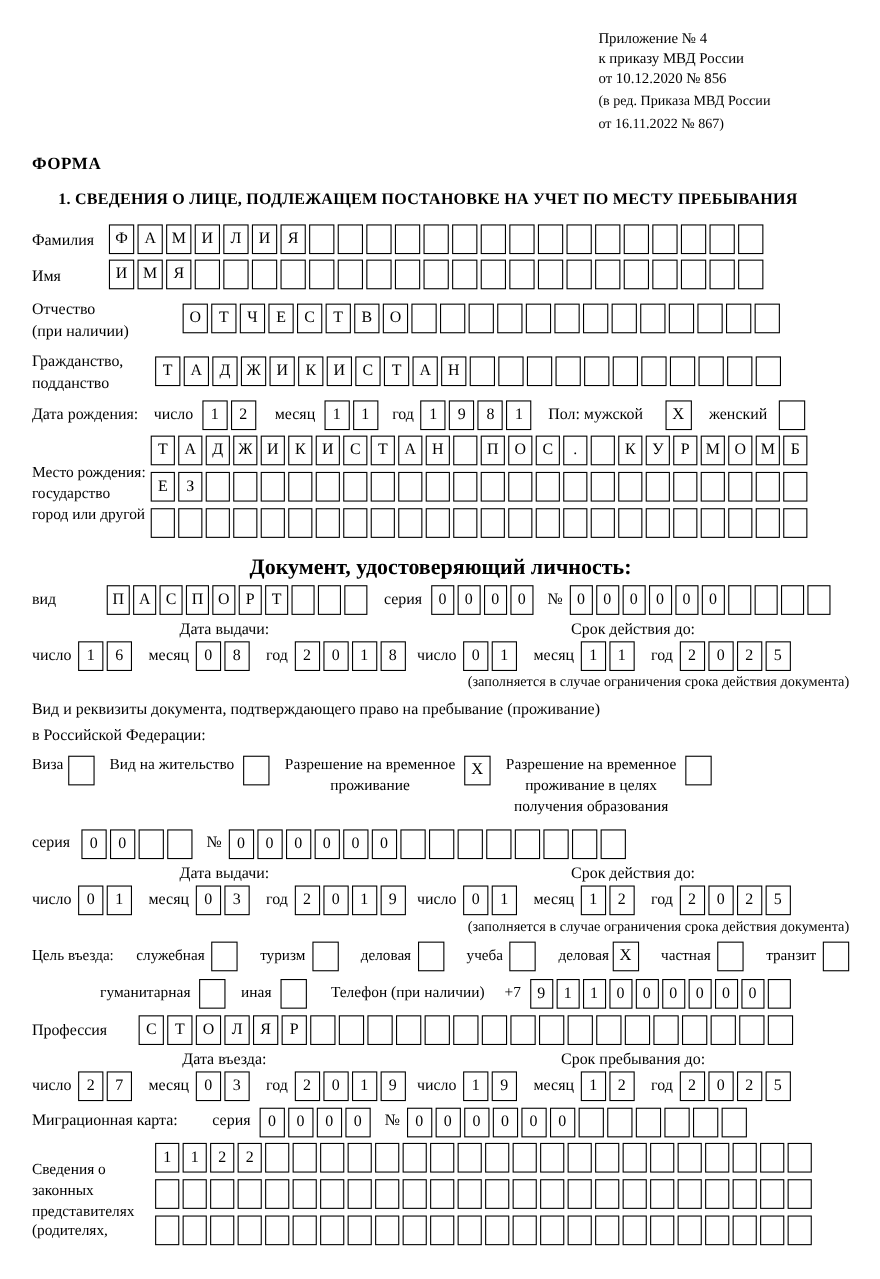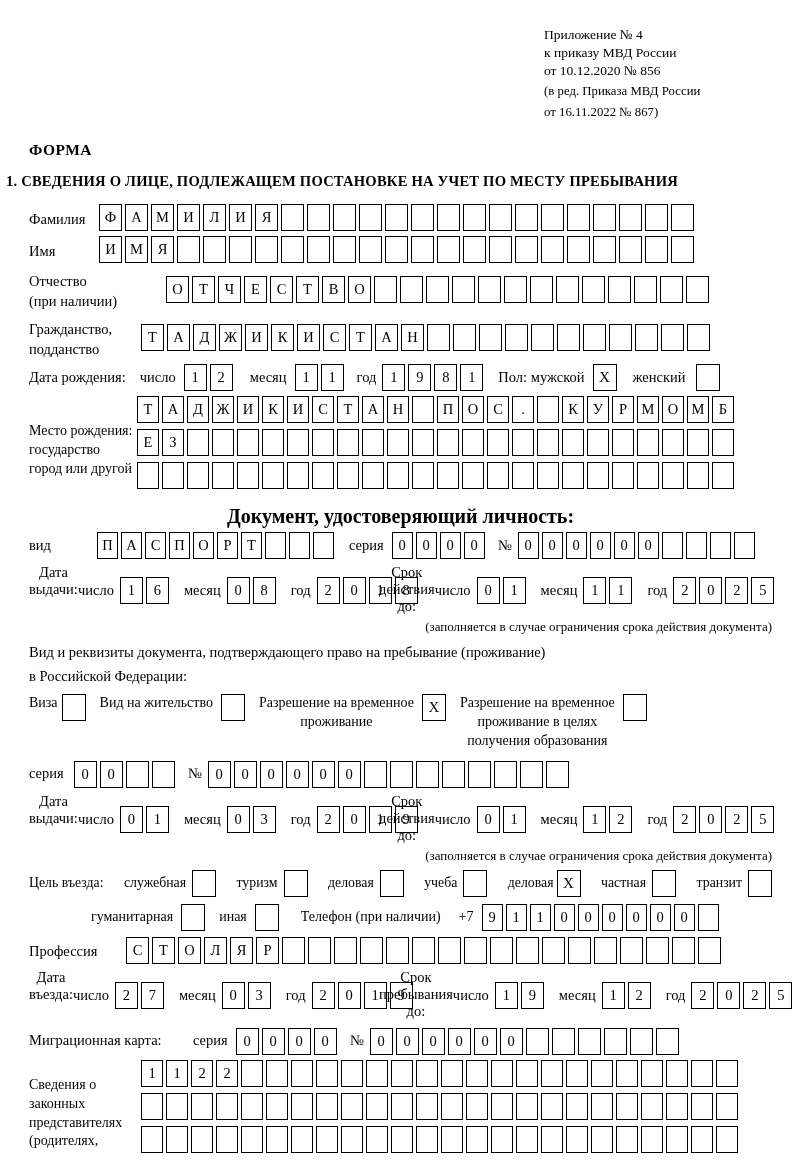--- a/index.html
+++ b/index.html
@@ -15,7 +15,7 @@
   
   .title{text-align:center;font-weight:bold;font-size:15.5px;line-height:1.55;margin-bottom:16px;}
   .blank-line{display:inline-block;width:58px;border-bottom:2px solid #333;height:12px;margin-left:10px;}
-  .sec-head{font-weight:bold;font-size:14.6px;margin:0 0 14px -23px;letter-spacing:.2px;}
+  .sec-head{font-weight:bold;font-size:14.6px;margin:0 0 14px -23px;letter-spacing:.2px;text-align:center;}
 
   
   .frow{display:flex;align-items:center;margin-bottom:5px;}

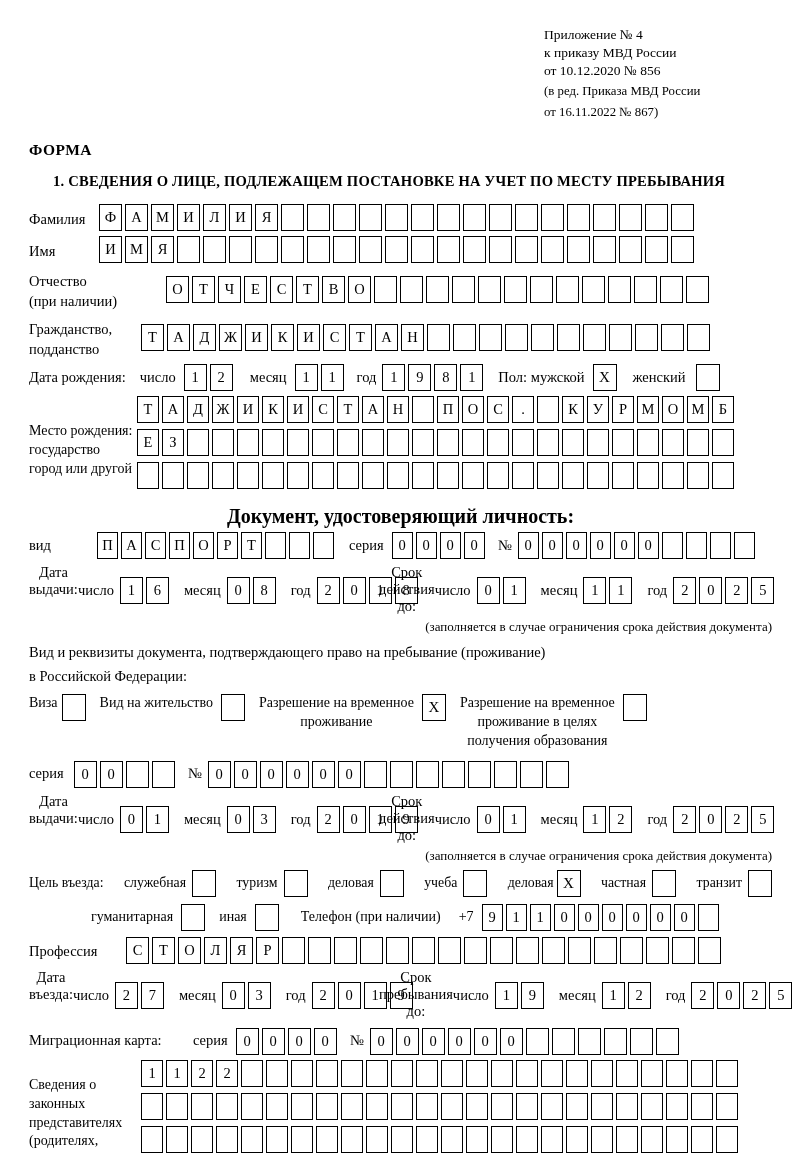--- a/index.html
+++ b/index.html
@@ -213,7 +213,7 @@
         <span class="cell">8</span>
         <span class="cell">1</span>
       </span>
-    <span class="lbl2" style="margin:0 8px 0 12px">Пол: мужской</span>
+    <span class="lbl2" style="margin:0 20px 0 12px">Пол: мужской</span>
     <span class="cb">X</span>
     <span class="lbl2" style="margin:0 10px 0 16px">женский</span>
     <span class="cb"></span>

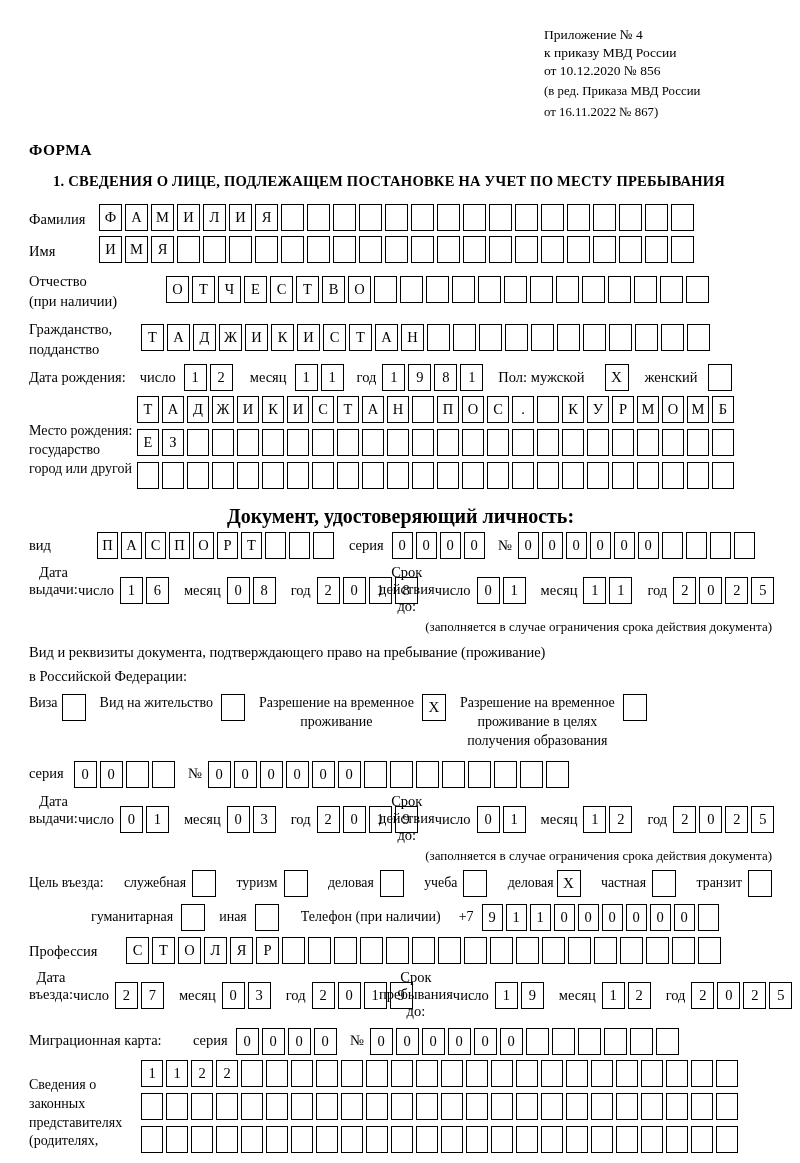--- a/index.html
+++ b/index.html
@@ -33,7 +33,7 @@
 
   
   .dates{display:flex;margin-bottom:2px;}
-  .dcol{display:flex;flex-direction:row;}
+  .dcol{display:flex;flex-direction:column;}
   .dcol-l{width:350px;}
   .dcol-r{flex:1;}
   .dhead{text-align:center;font-size:14.5px;margin-bottom:2px;}

